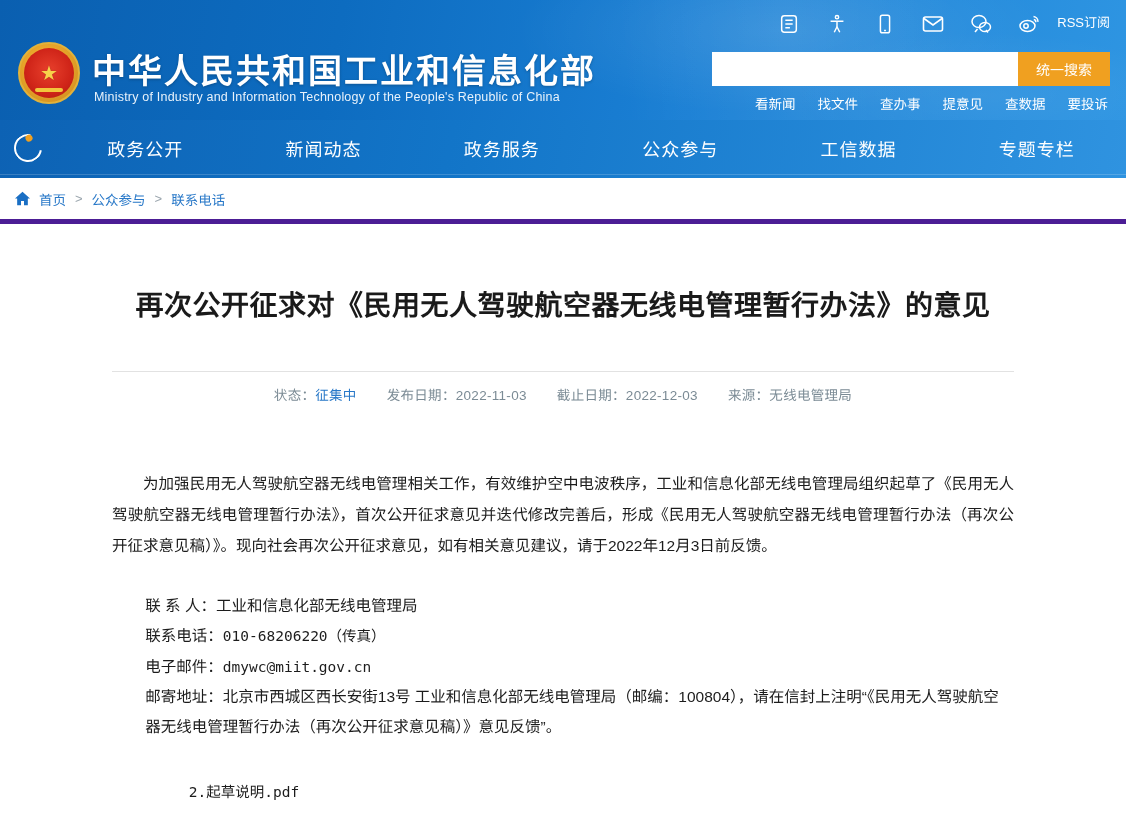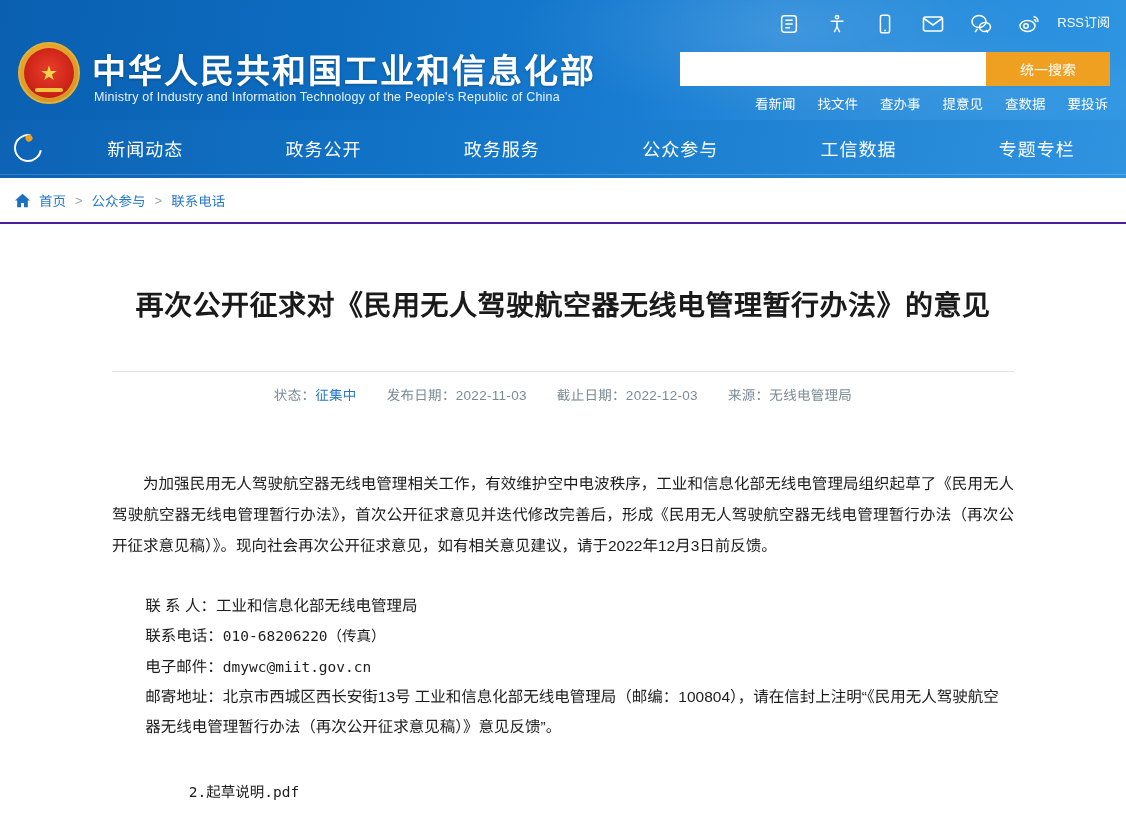--- a/index.html
+++ b/index.html
@@ -120,7 +120,7 @@
     color: #333;
   }
   .search-btn {
-    width: 124px;
+    width: 92px;
     height: 34px;
     border: none;
     background: #f0a020;

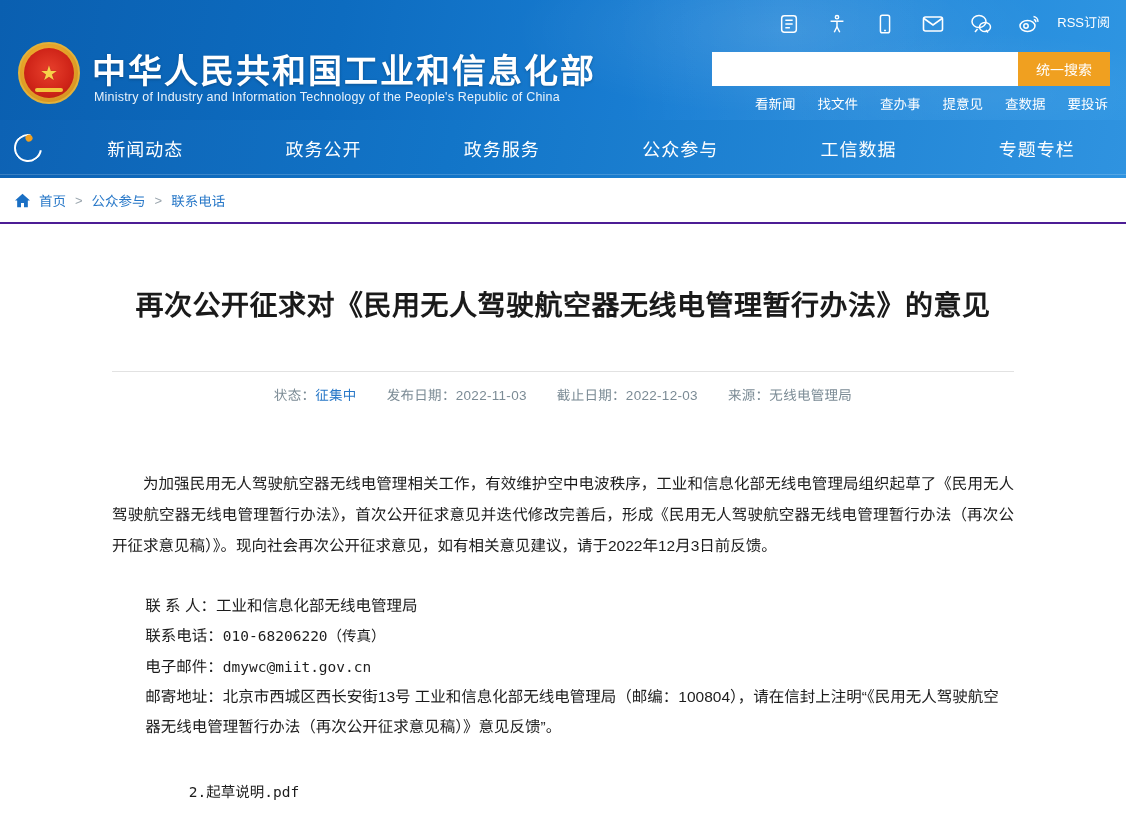--- a/index.html
+++ b/index.html
@@ -356,8 +356,8 @@
     <div class="c-mark"></div>
   </div>
   <div class="nav-items">
+    <div class="nav-item">政务公开</div>
     <div class="nav-item">新闻动态</div>
-    <div class="nav-item">政务公开</div>
     <div class="nav-item">政务服务</div>
     <div class="nav-item">公众参与</div>
     <div class="nav-item">工信数据</div>

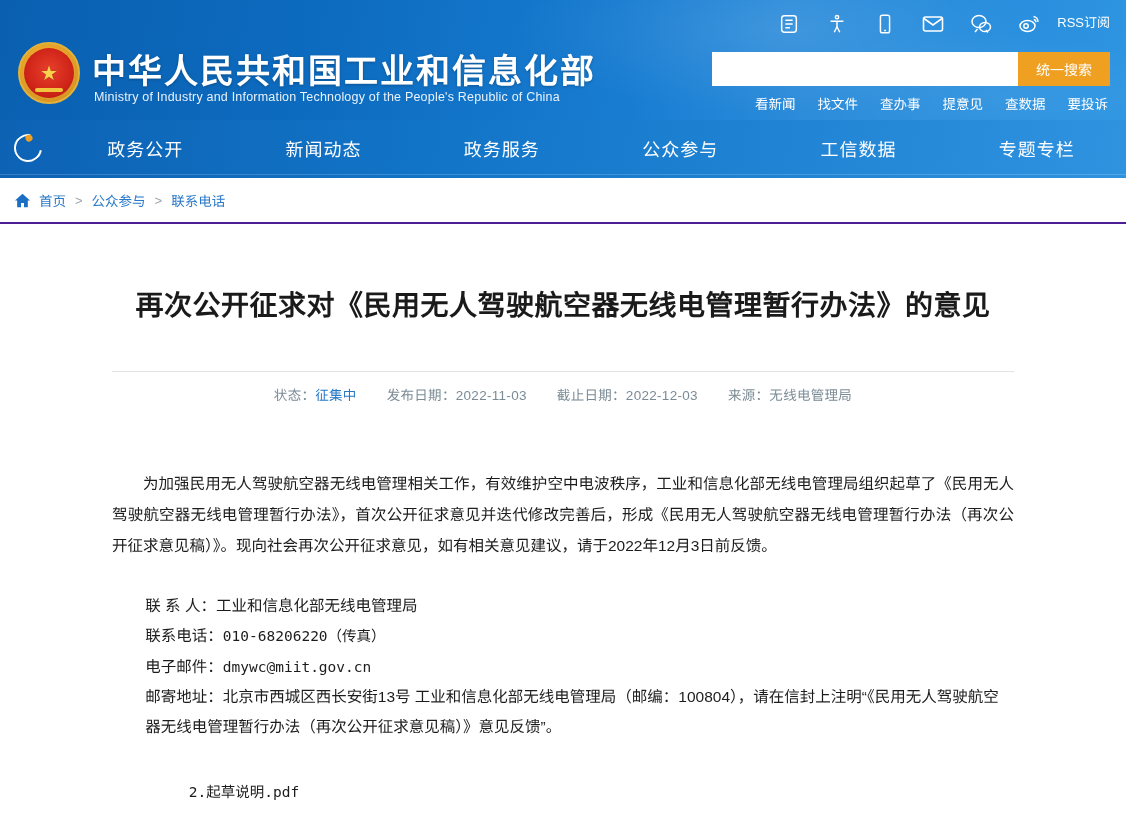--- a/index.html
+++ b/index.html
@@ -199,7 +199,7 @@
   .crumb-bar {
     width: 1126px;
     height: 46px;
-    border-bottom: 2px solid #4c1d95;
+    border-bottom: 5px solid #4c1d95;
     display: flex;
     align-items: center;
     padding-left: 14px;

